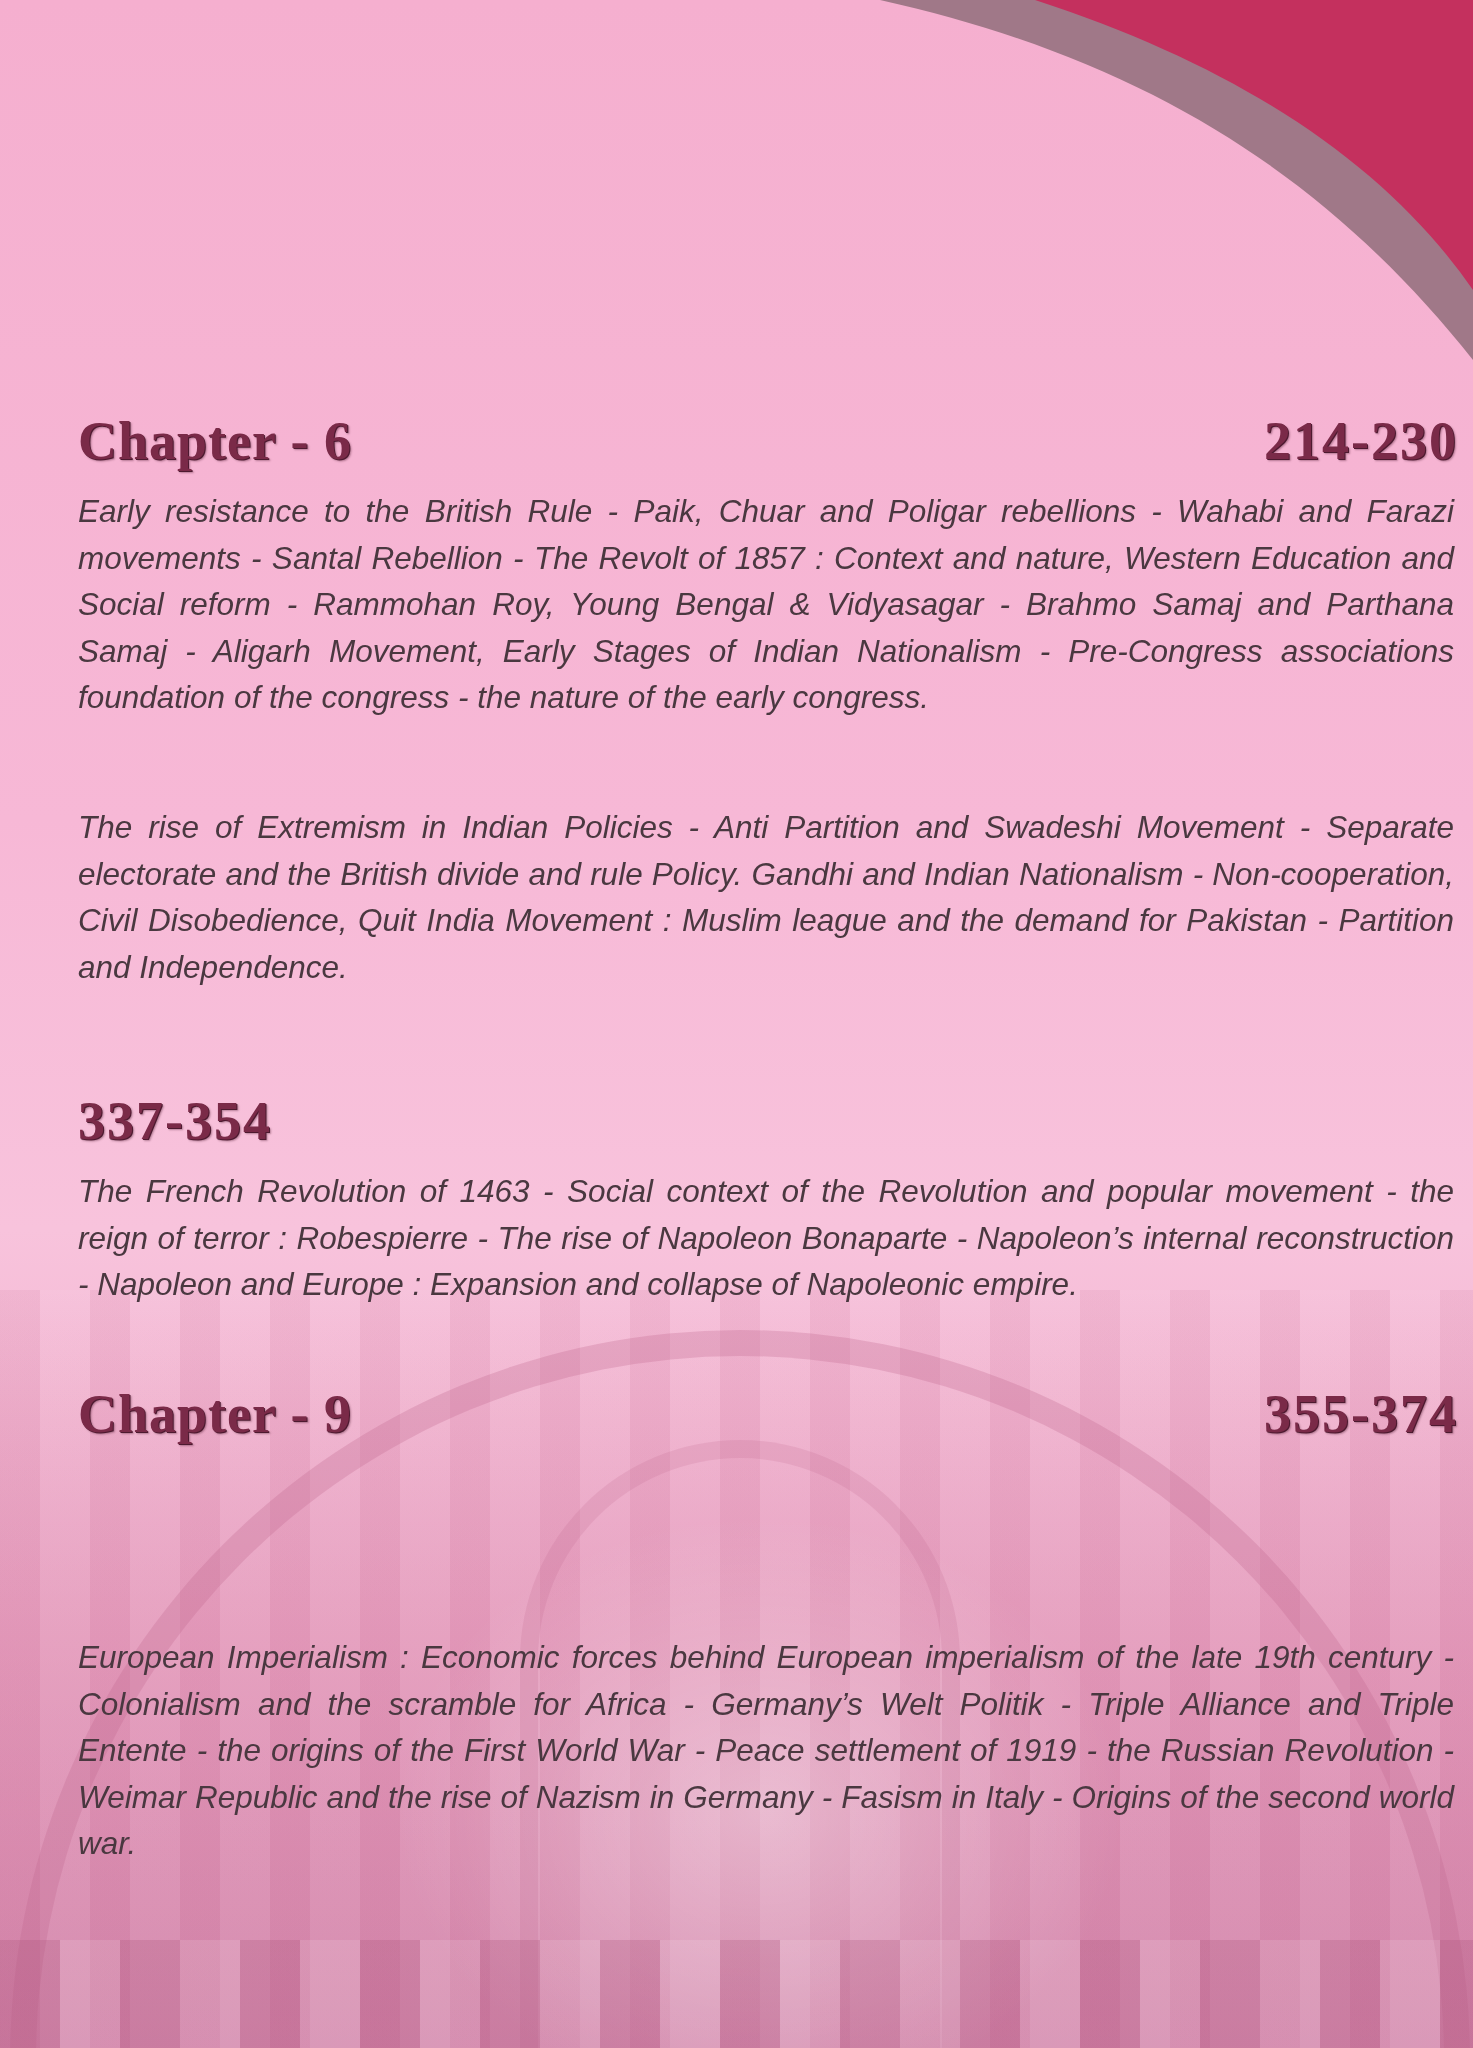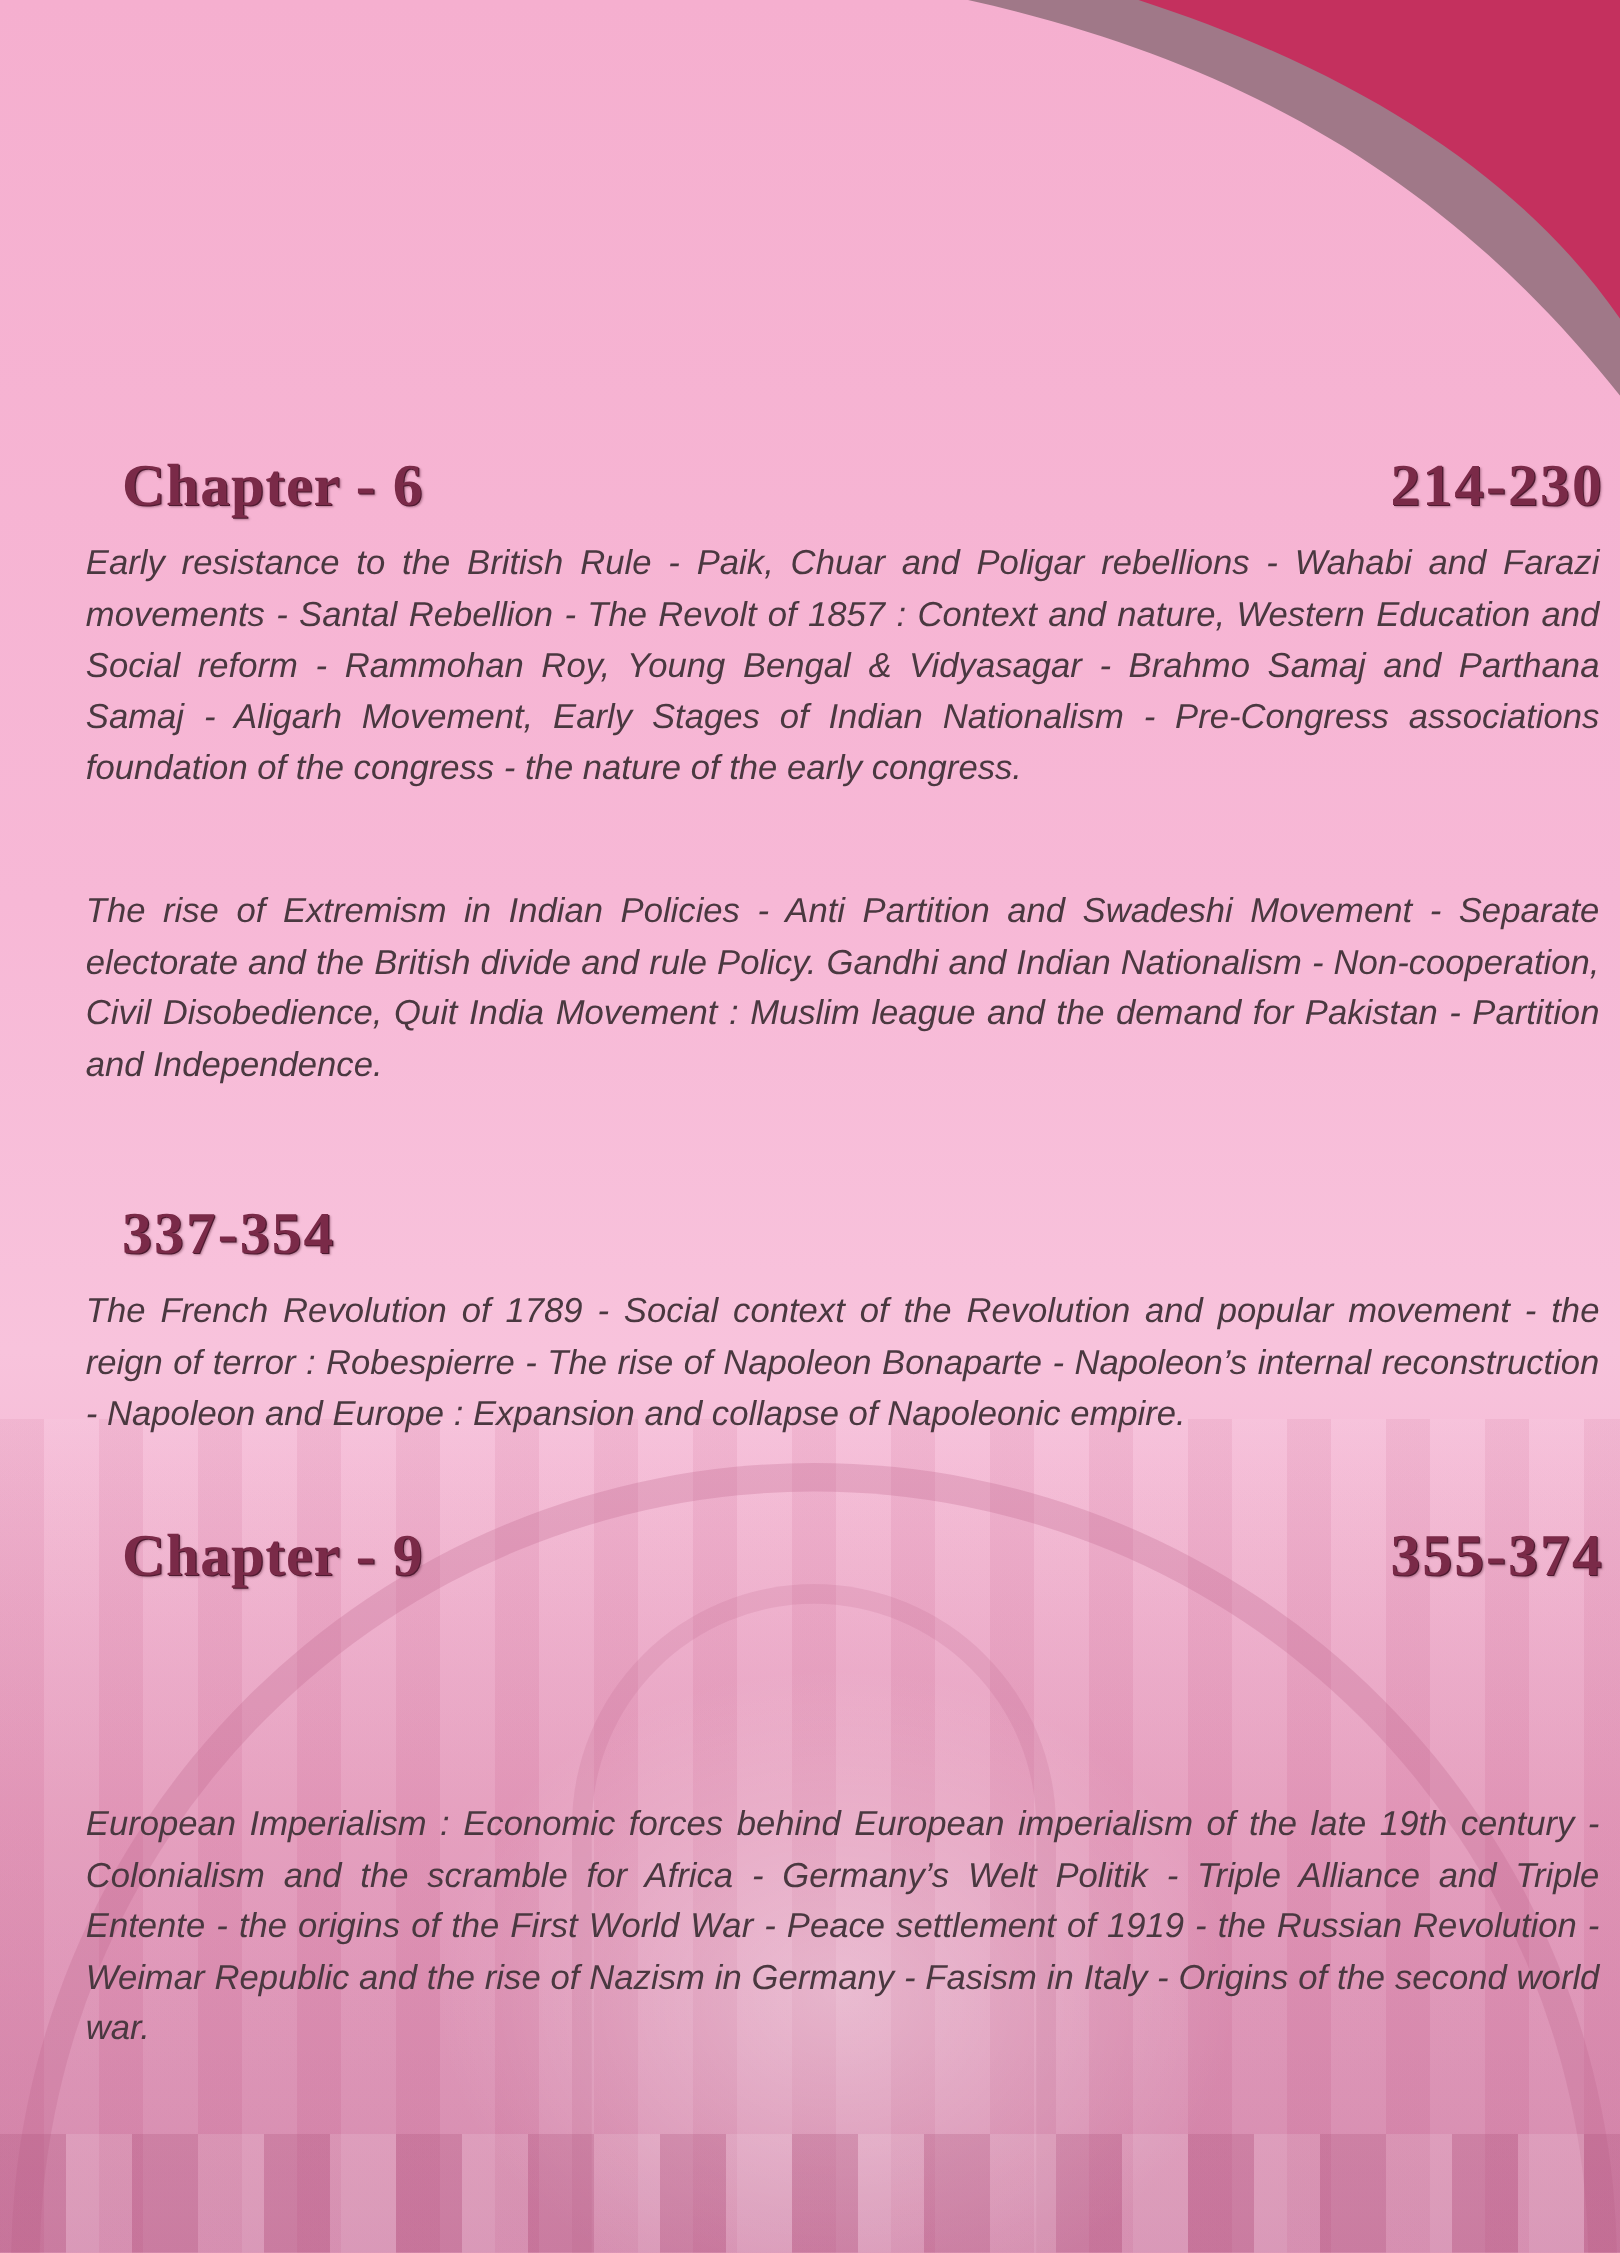--- a/index.html
+++ b/index.html
@@ -106,7 +106,6 @@
       color: #7a2a48;
       text-shadow: 1px 1px 0 #4d1a30, 2px 2px 2px rgba(60,10,30,0.35);
       letter-spacing: 1px;
-      margin-left: 33px;
     }
     .chapter-pages {
       letter-spacing: 2px;

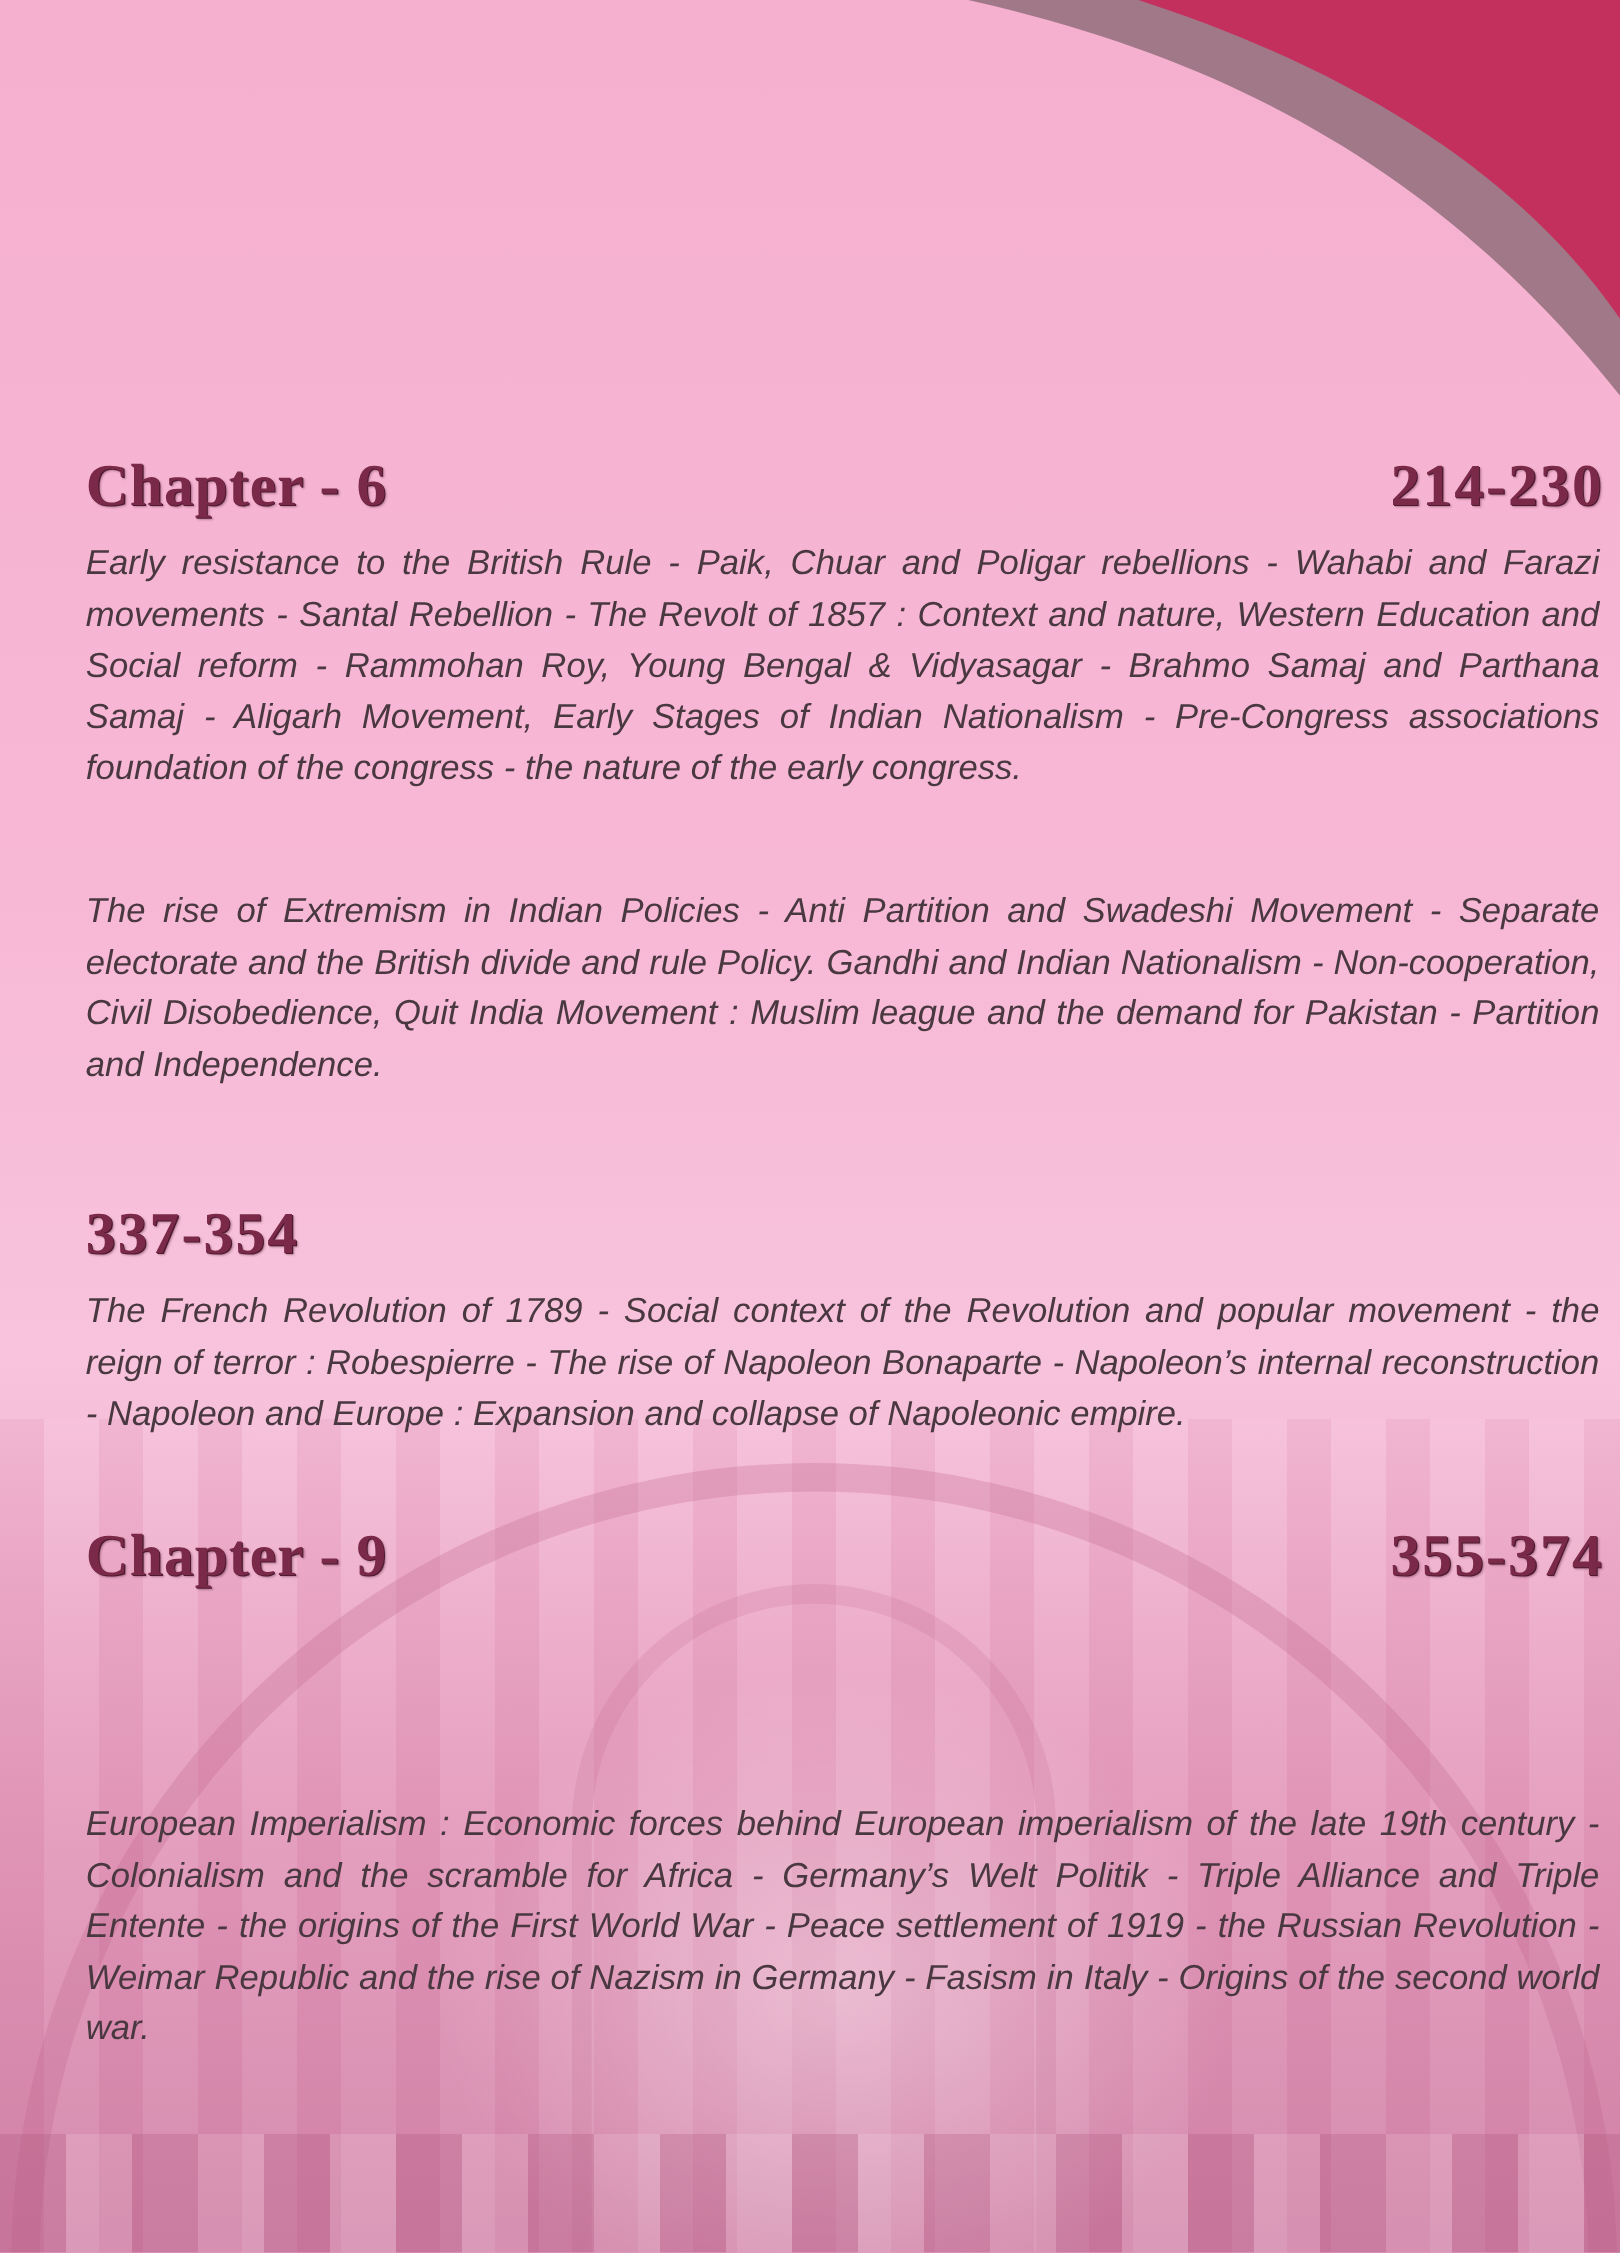--- a/index.html
+++ b/index.html
@@ -162,7 +162,7 @@
       <div class="chapter-head">
         <span class="chapter-pages">337-354</span>
       </div>
-      <p class="chapter-desc">The French Revolution of 1789 - Social context of the Revolution and popular movement - the reign of terror : Robespierre - The rise of Napoleon Bonaparte - Napoleon’s internal reconstruction - Napoleon and Europe : Expansion and collapse of Napoleonic empire.</p>
+      <p class="chapter-desc">The French Revolution of 1463 - Social context of the Revolution and popular movement - the reign of terror : Robespierre - The rise of Napoleon Bonaparte - Napoleon’s internal reconstruction - Napoleon and Europe : Expansion and collapse of Napoleonic empire.</p>
     </section>
 
     <section class="chapter" id="ch9">

